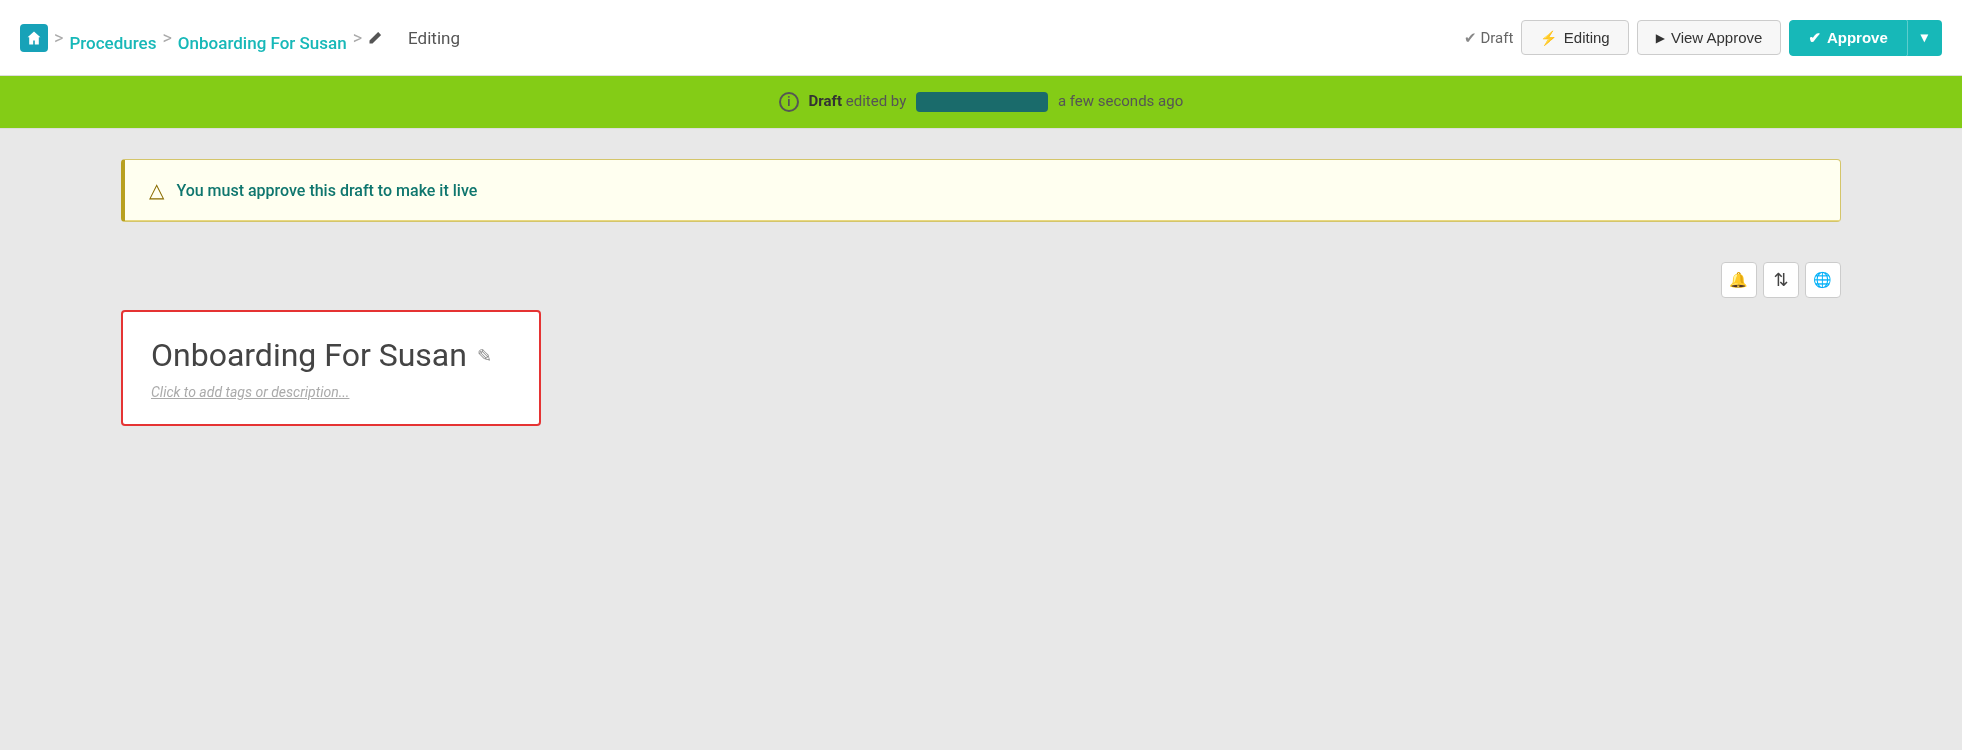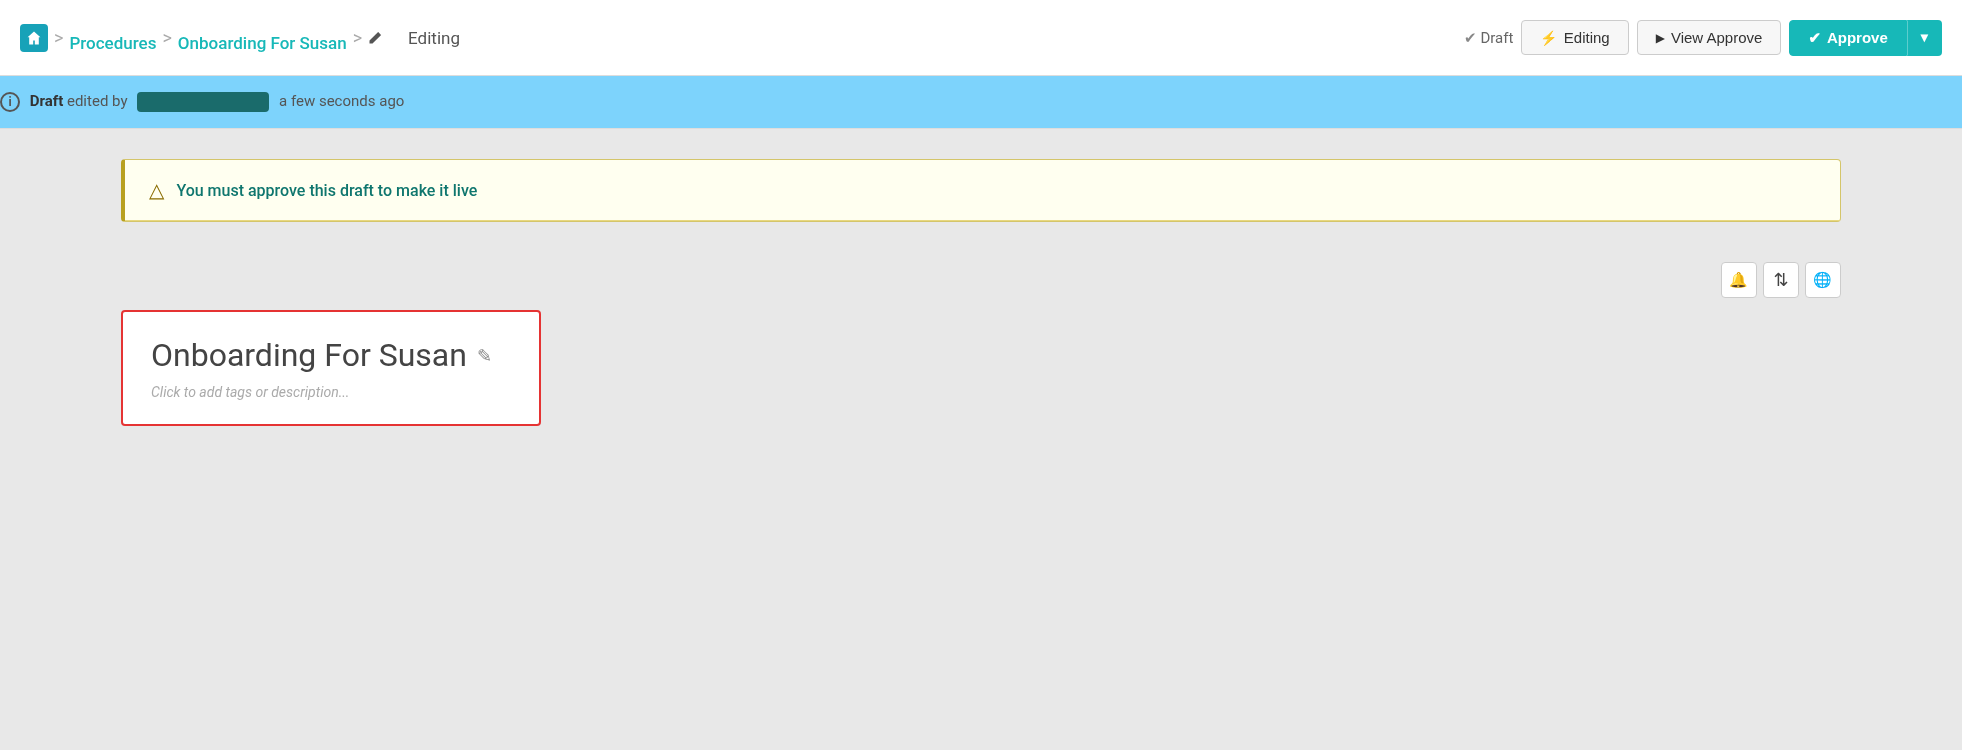--- a/index.html
+++ b/index.html
@@ -132,9 +132,9 @@
 
     
     .draft-bar {
-      background: #7dd3fc;
-      padding: 16px 0;
-      text-align: left;
+      background: #84cc16;
+      padding: 16px 15px;
+      text-align: center;
       font-size: 15px;
       color: #555;
       border-bottom: 1px solid #ddd;

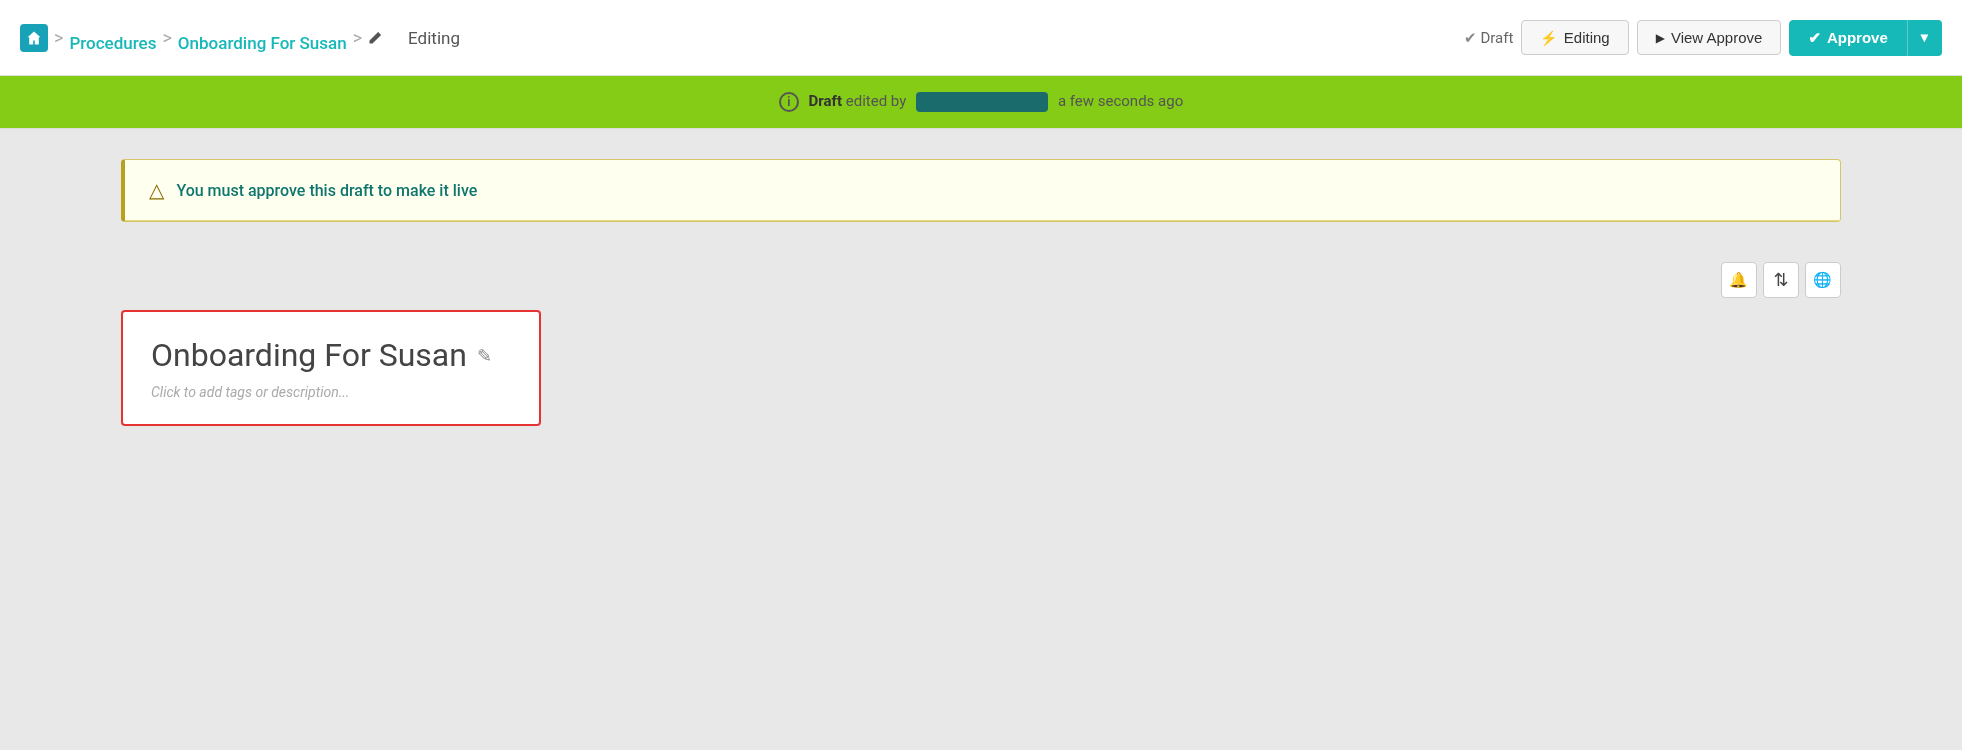--- a/index.html
+++ b/index.html
@@ -276,6 +276,7 @@
       font-size: 14px;
       color: #aaa;
       font-style: italic;
+      text-decoration: underline;
     }
 
   </style>

